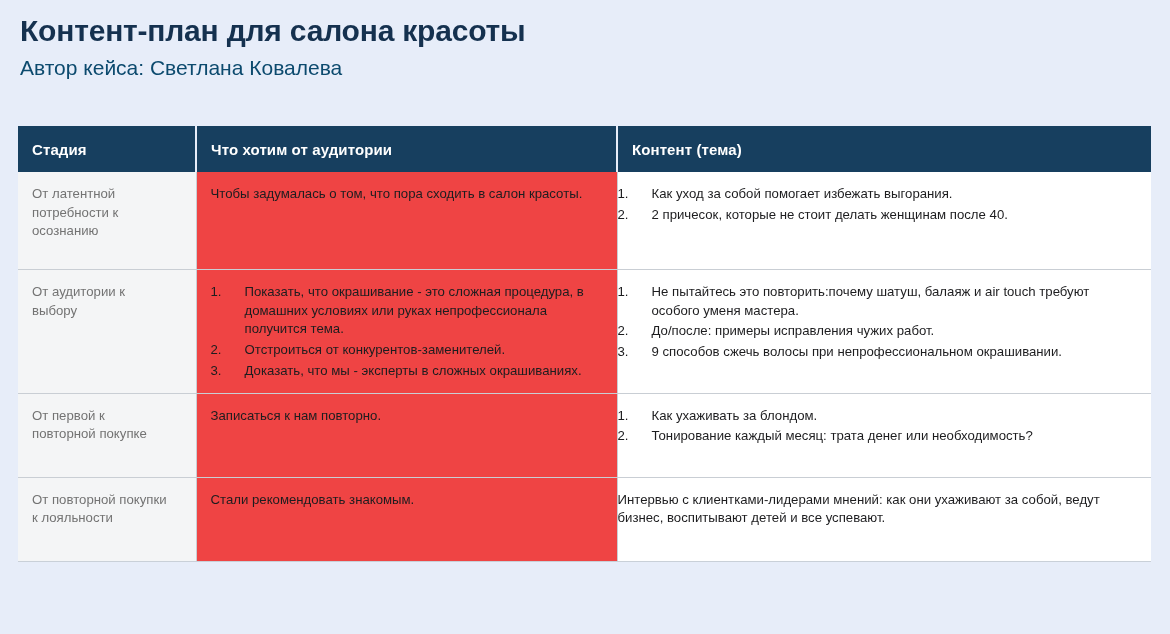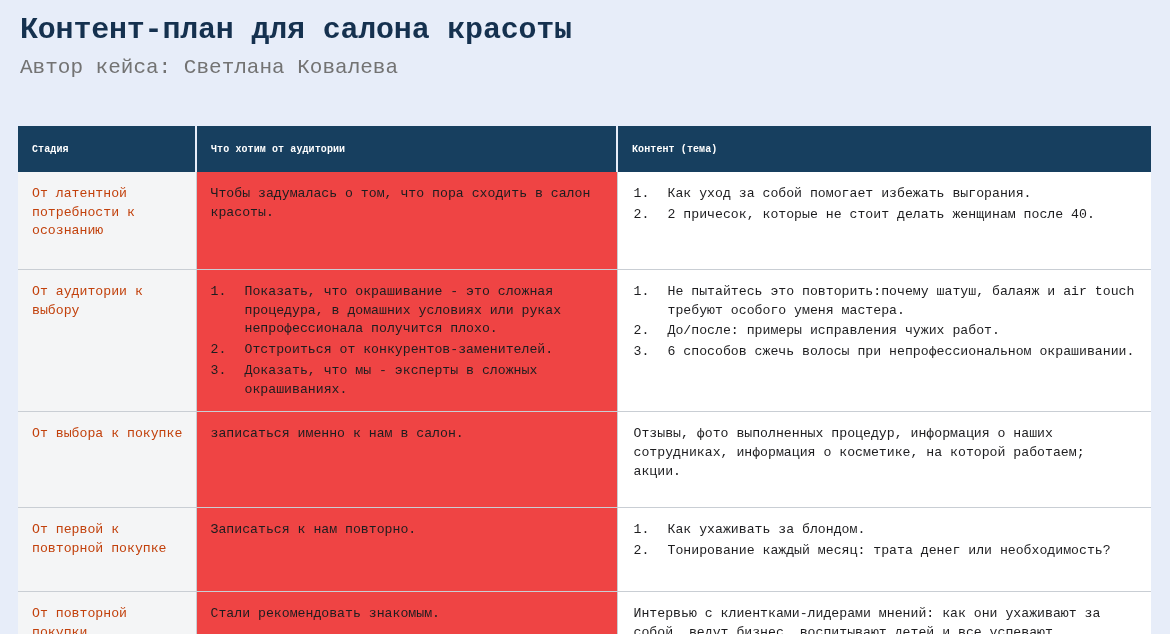--- a/index.html
+++ b/index.html
@@ -20,7 +20,6 @@
     width: 1016px;
     height: 634px;
     box-sizing: border-box;
-    font-family: Liberation Mono, monospace;
   }
 
   

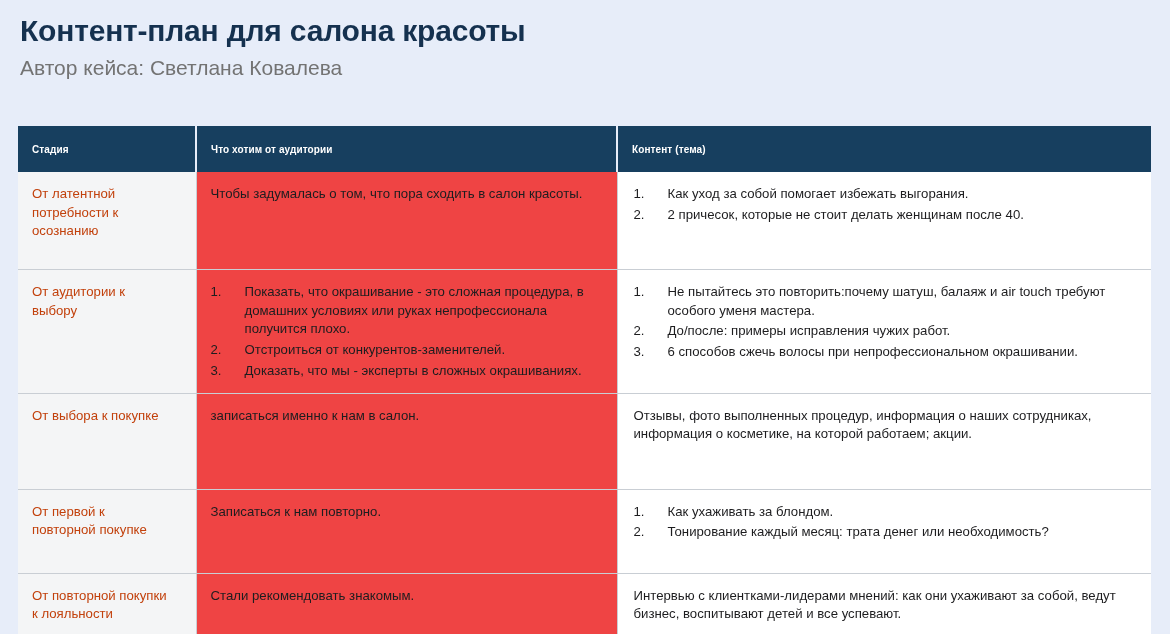--- a/index.html
+++ b/index.html
@@ -41,7 +41,7 @@
     margin: 8px 0 0 0;
     font-size: 21px;
     font-weight: normal;
-    color: #737373;
+    color: #0c4a6e;
     line-height: 1.15;
   }
 

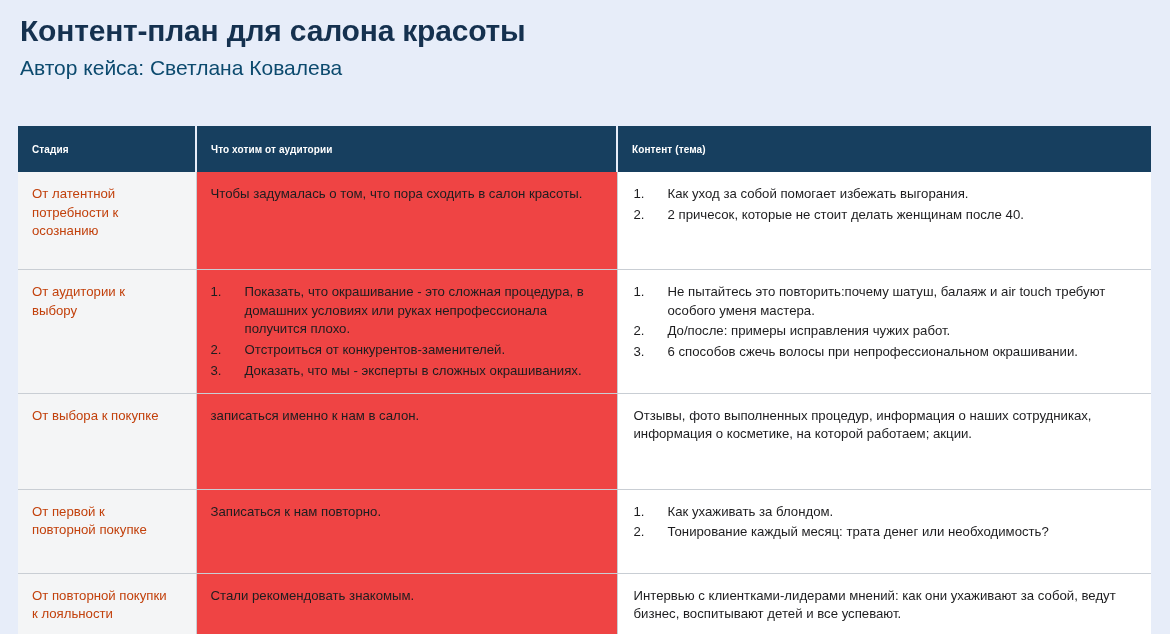--- a/index.html
+++ b/index.html
@@ -66,7 +66,7 @@
   thead th {
     background: #173f5f;
     color: #ffffff;
-    font-size: 10px;
+    font-size: 15px;
     font-weight: bold;
     text-align: left;
     padding: 13px 12px 13px 14px;

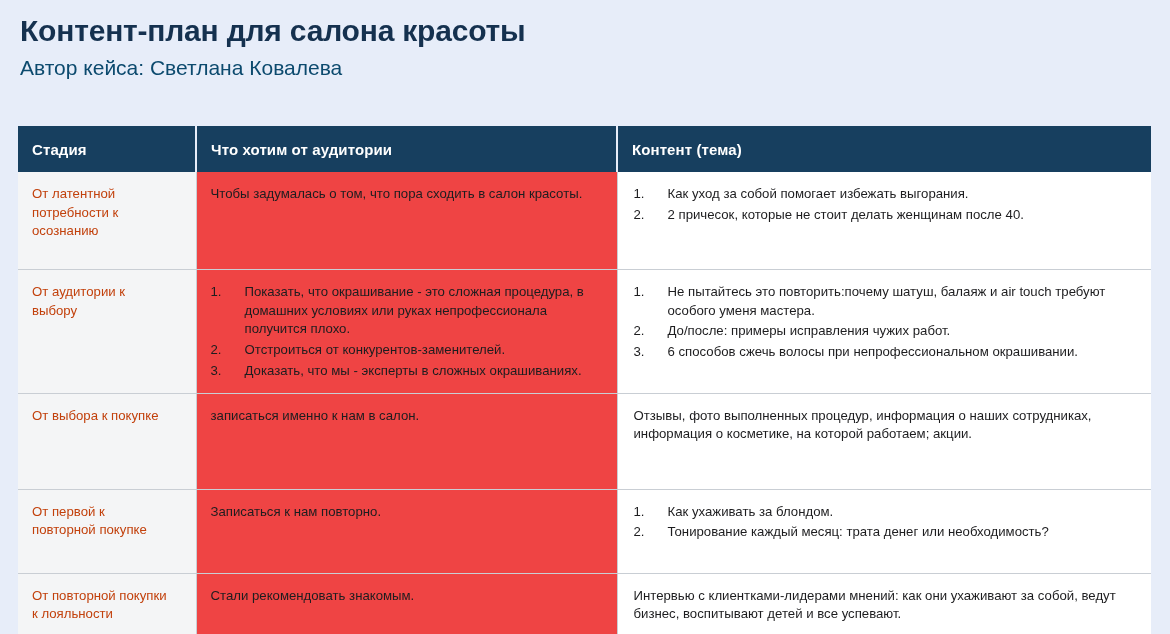--- a/index.html
+++ b/index.html
@@ -91,7 +91,7 @@
 
   td.stage {
     background: #f4f5f6;
-    color: #c2410c;
+    color: #737373;
     font-size: 13.2px;
     line-height: 1.42;
     padding-left: 14px;

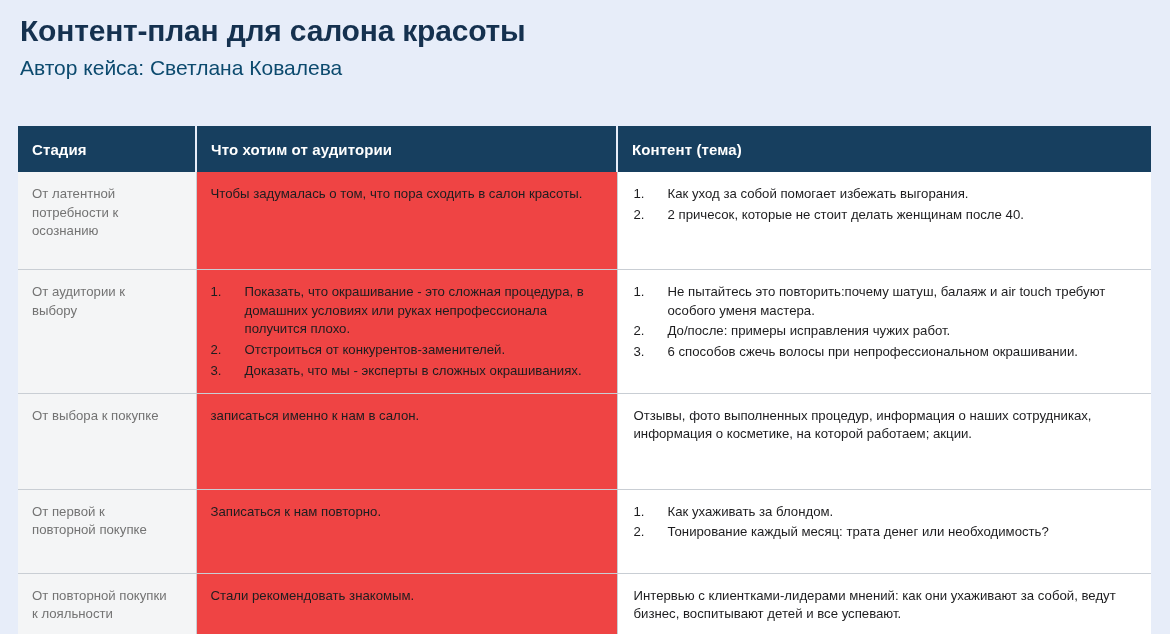--- a/index.html
+++ b/index.html
@@ -98,7 +98,7 @@
     padding-right: 10px;
   }
   td.want { background: #ef4444; }
-  td.topic { background: #ffffff; padding-left: 16px; }
+  td.topic { background: #ffffff; padding-left: 0; }
 
   
   tr.r1 td { height: 72px; }

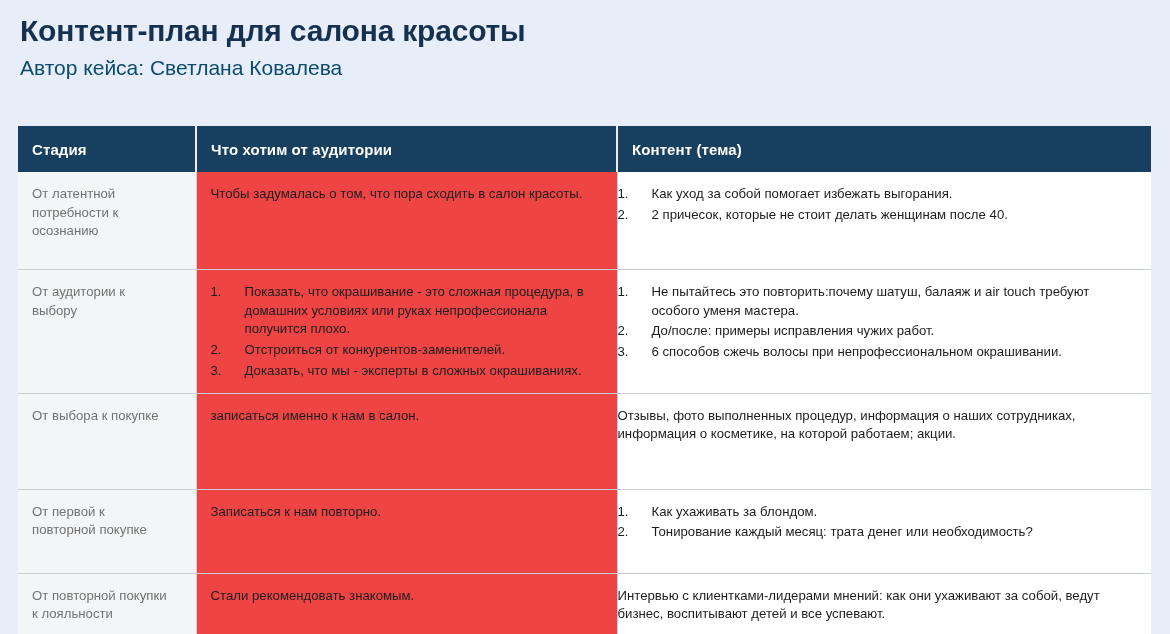--- a/index.html
+++ b/index.html
@@ -183,7 +183,7 @@
             </td>
             <td class="want">
               <ol class="numlist">
-                <li>Показать, что окрашивание - это сложная процедура, в домашних условиях или руках непрофессионала получится плохо.</li>
+                <li>Показать, что окрашивание - это сложная процедура, в домашних условиях или руках непрофессионала получится тема.</li>
                 <li>Отстроиться от конкурентов-заменителей.</li>
                 <li>Доказать, что мы - эксперты в сложных окрашиваниях.</li>
               </ol>

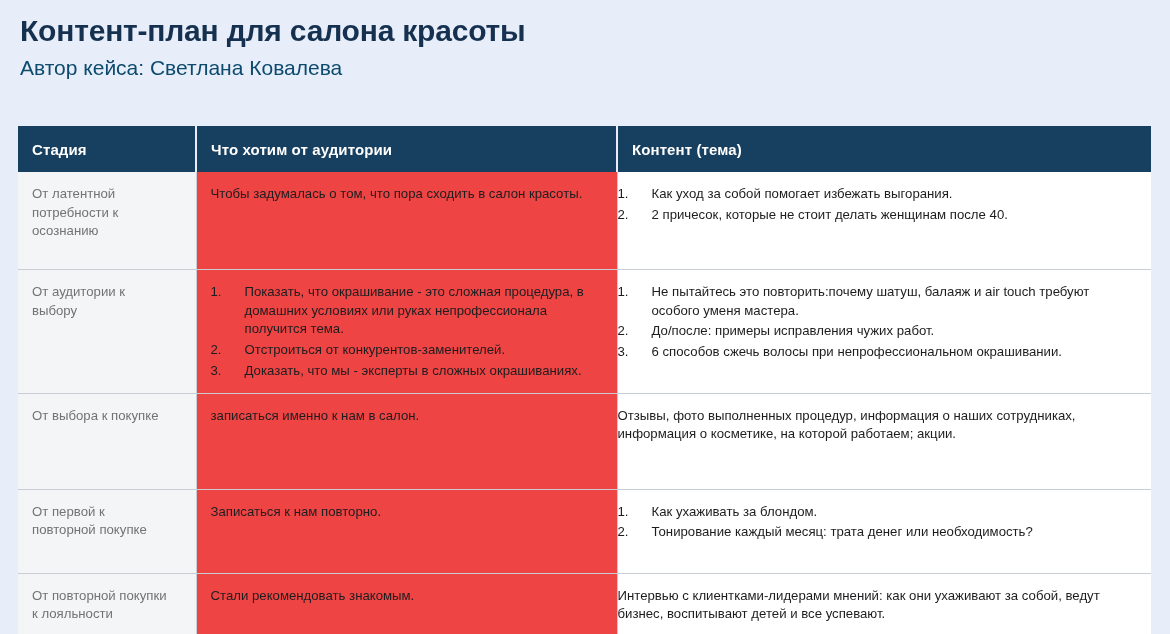--- a/index.html
+++ b/index.html
@@ -192,7 +192,7 @@
               <ol class="numlist">
                 <li>Не пытайтесь это повторить:почему шатуш, балаяж и air touch требуют особого уменя мастера.</li>
                 <li>До/после: примеры исправления чужих работ.</li>
-                <li>6 способов сжечь волосы при непрофессиональном окрашивании.</li>
+                <li>9 способов сжечь волосы при непрофессиональном окрашивании.</li>
               </ol>
             </td>
           </tr>

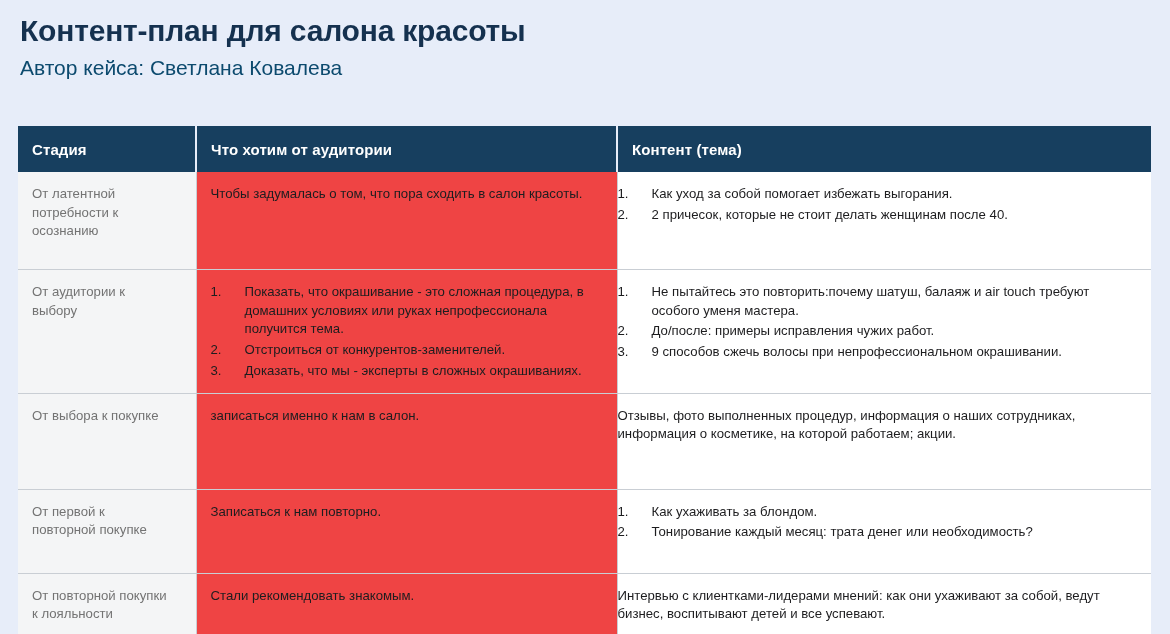--- a/index.html
+++ b/index.html
@@ -196,17 +196,6 @@
               </ol>
             </td>
           </tr>
-          <tr class="r3">
-            <td class="stage">
-              <div class="plain">От выбора к покупке</div>
-            </td>
-            <td class="want">
-              <div class="plain">записаться именно к нам в салон.</div>
-            </td>
-            <td class="topic">
-              <div class="plain">Отзывы, фото выполненных процедур, информация о наших сотрудниках, информация о косметике, на которой работаем; акции.</div>
-            </td>
-          </tr>
           <tr class="r4">
             <td class="stage">
               <div class="plain">От первой к

